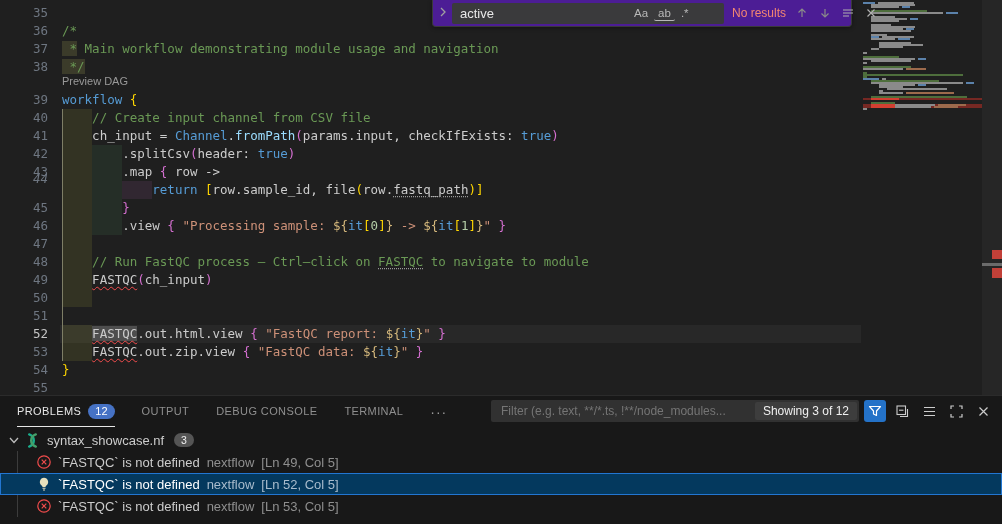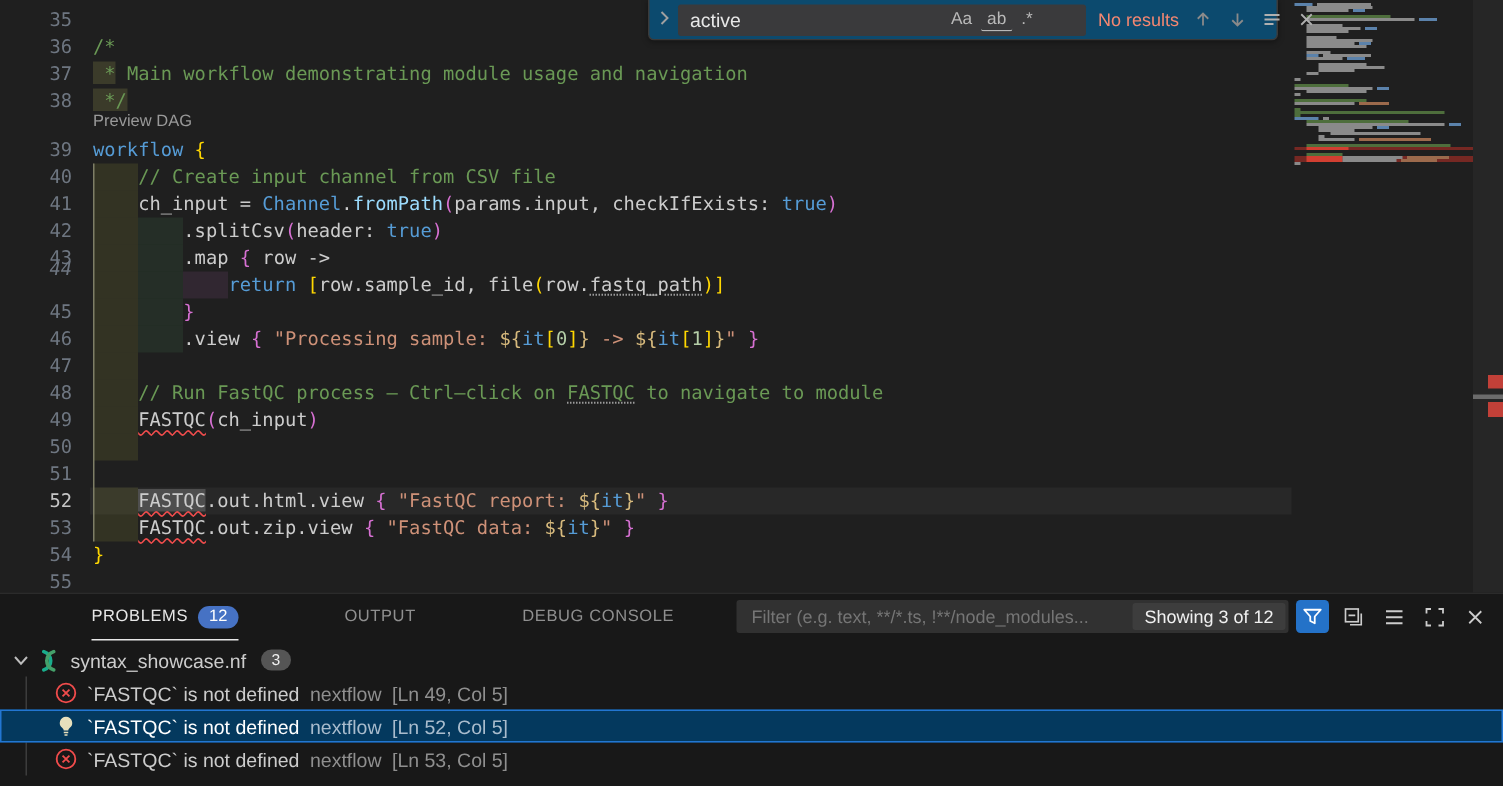--- a/index.html
+++ b/index.html
@@ -31,7 +31,7 @@
   .dec-ib{background:rgba(235,235,110,0.14);}
 
   
-  .find{position:absolute;left:432px;top:0;width:420px;height:27px;background:#0c4a6e;border:1px solid #3a3a3a;border-top:none;
+  .find{position:absolute;left:432px;top:0;width:420px;height:27px;background:#4c1d95;border:1px solid #3a3a3a;border-top:none;
     border-radius:0 0 4px 4px;display:flex;align-items:center;padding:0 5px;z-index:10;box-shadow:0 1px 4px rgba(0,0,0,.4);}
   .find .chev{width:14px;color:#a0a0a0;font-size:12px;cursor:pointer;flex:0 0 auto;}
   .find .fld{display:flex;align-items:center;background:#3a3a3c;height:21px;width:272px;padding:0 4px 0 6px;flex:0 0 auto;border-radius:2px;}

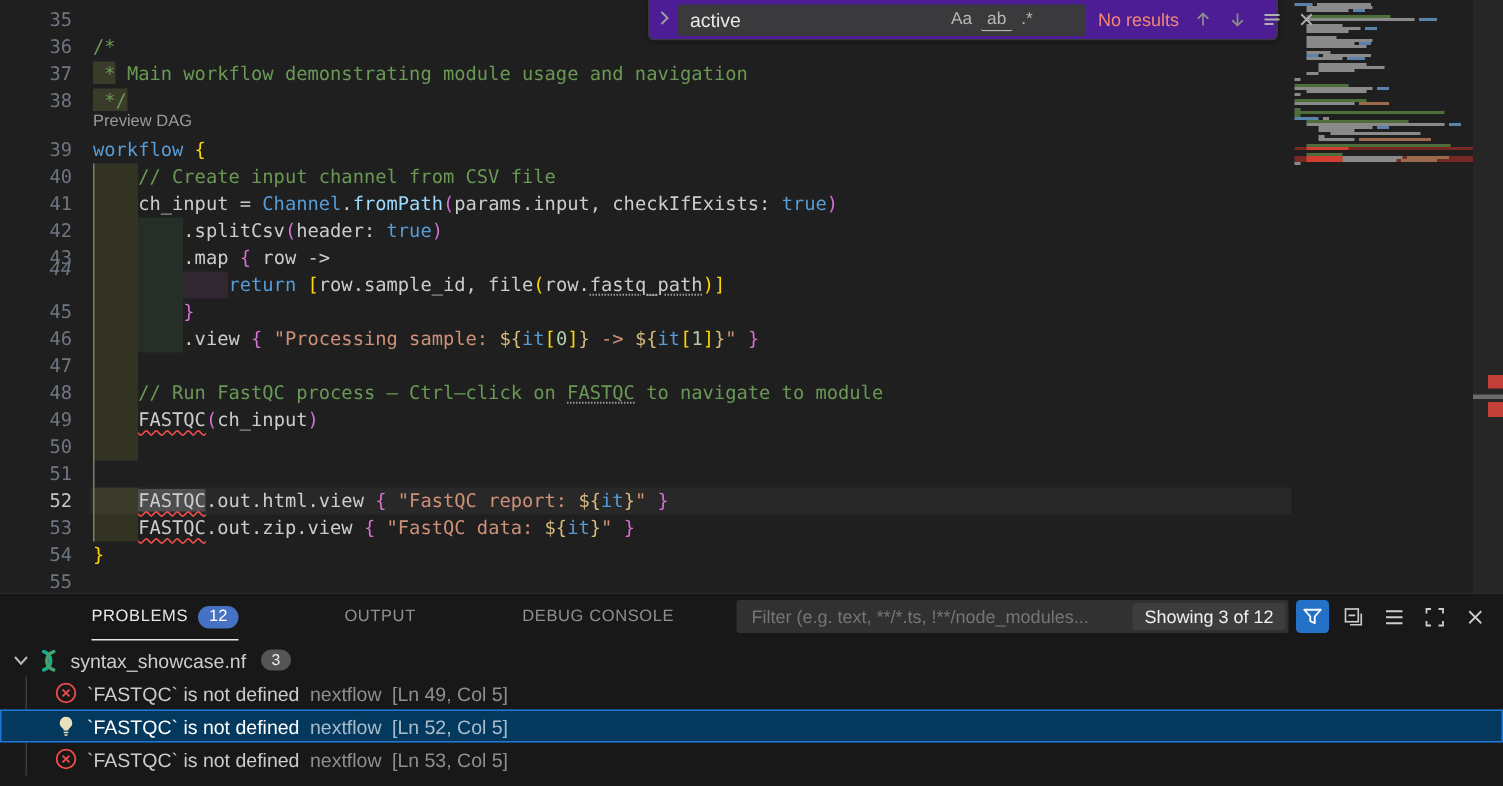--- a/index.html
+++ b/index.html
@@ -52,7 +52,7 @@
   
   .panel{position:absolute;left:0;top:395px;width:1002px;height:129px;background:#181818;border-top:1px solid #2b2b2b;}
   .phead{position:relative;height:31px;display:flex;align-items:center;padding-left:17px;}
-  .ptab{display:flex;align-items:center;margin-right:27px;height:31px;cursor:pointer;font-size:11px;letter-spacing:.4px;color:#8f8f8f;border-bottom:1px solid transparent;margin-left:44px;}
+  .ptab{display:flex;align-items:center;margin-right:27px;height:31px;cursor:pointer;font-size:11px;letter-spacing:.4px;color:#8f8f8f;border-bottom:1px solid transparent;}
   .ptab.active{color:#e7e7e7;border-bottom:1px solid #e7e7e7;}
   .ptab .tbadge{margin-left:7px;background:#4672c4;color:#ffffff;border-radius:9px;font-size:11px;letter-spacing:0;padding:1px 7px;line-height:13px;}
   .pmore{color:#9a9a9a;font-size:14px;letter-spacing:1px;cursor:pointer;margin-right:10px;}

